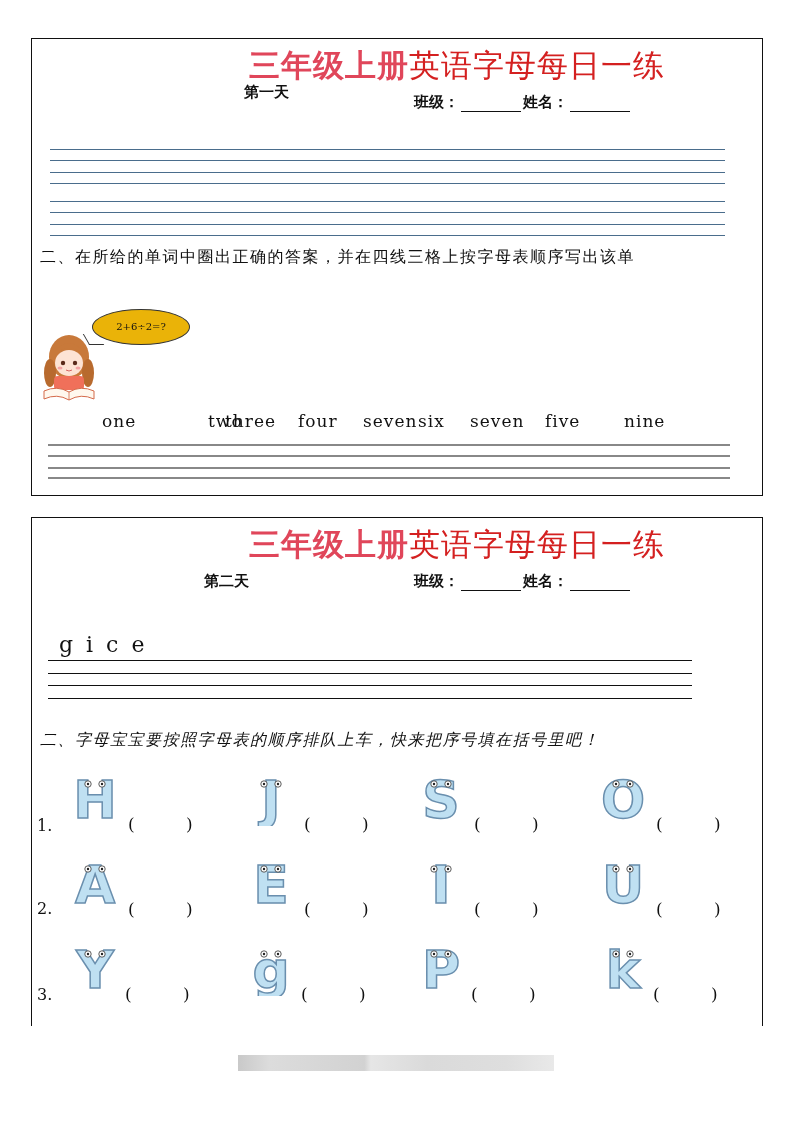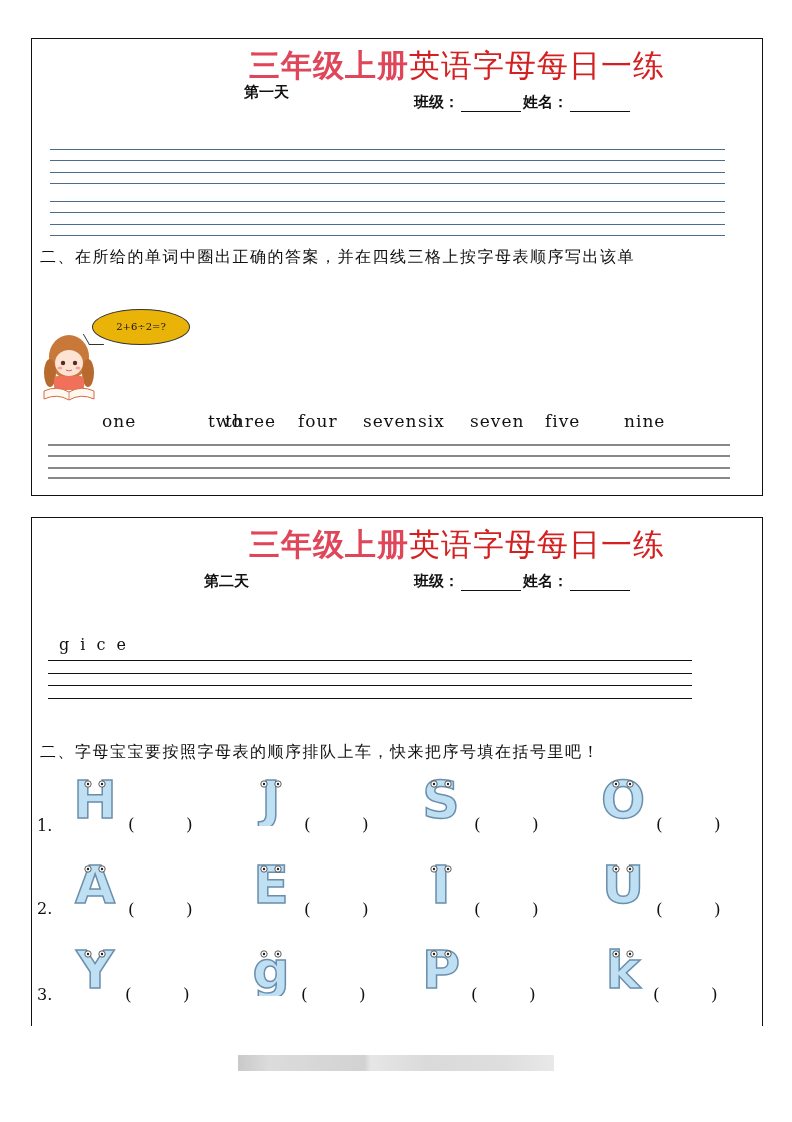--- a/index.html
+++ b/index.html
@@ -104,7 +104,7 @@
   <div class="meta" style="left:382px; top:54px;">
     <span>班级：</span><span class="blank"></span><span>姓名：</span><span class="blank"></span>
   </div>
-  <div class="q" style="top:113px; left:27px; letter-spacing:3px; font-size:16px;">g i c e</div>
+  <div class="q" style="top:113px; left:27px; letter-spacing:3px; font-size:22px;">g i c e</div>
 
   <div>
     <div class="hline black" style="top:142px;"></div>

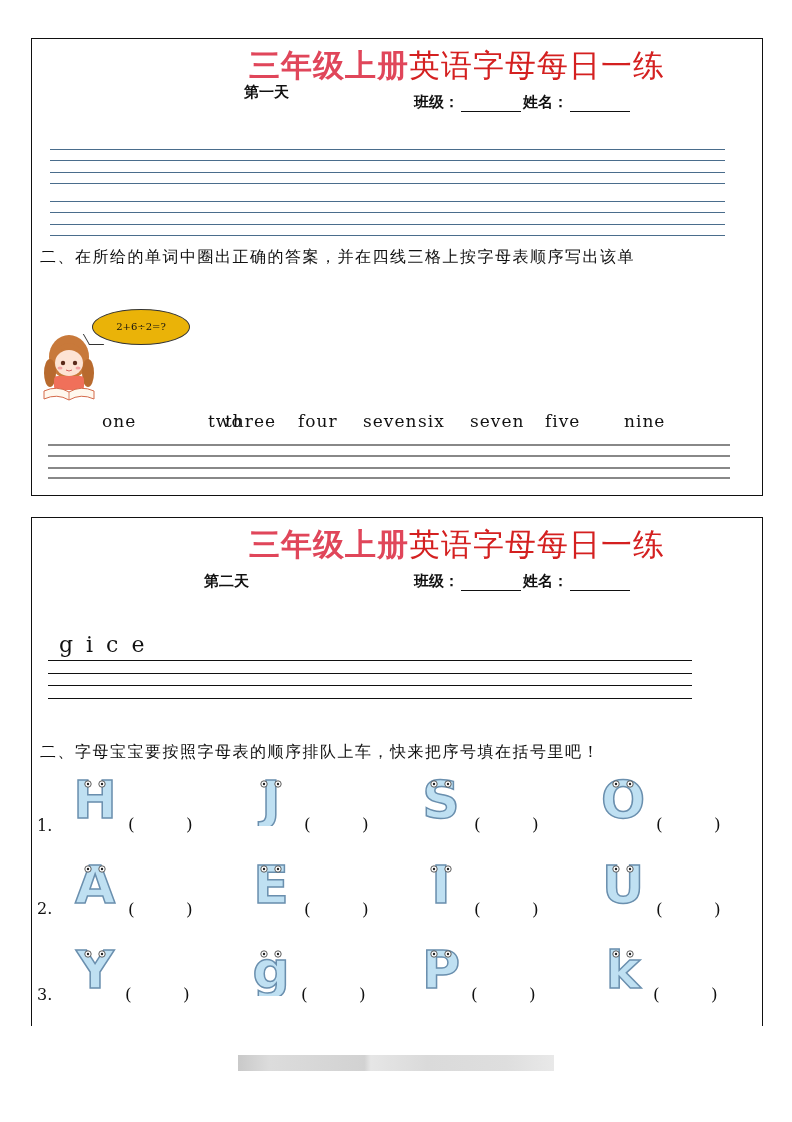--- a/index.html
+++ b/index.html
@@ -113,7 +113,7 @@
     <div class="hline black" style="top:180px;"></div>
   </div>
 
-  <div class="q" style="top:220px;">二、字母宝宝要按照字母表的顺序排队上车，快来把序号填在括号里吧！</div>
+  <div class="q" style="top:208px;font-style:italic;">二、字母宝宝要按照字母表的顺序排队上车，快来把序号填在括号里吧！</div>
 
   <div class="row-label" style="top:298px;">1.</div>
 

